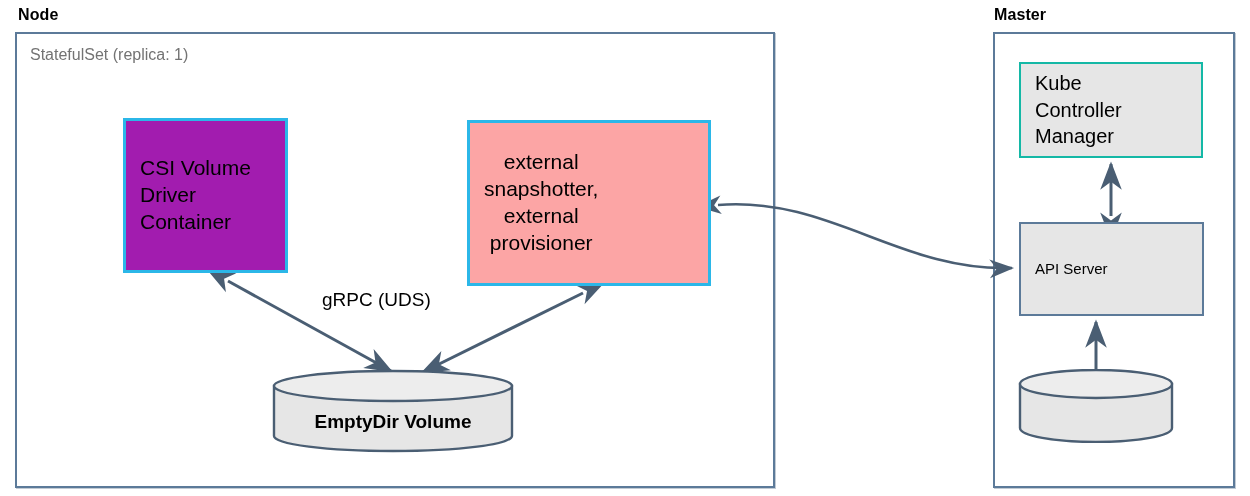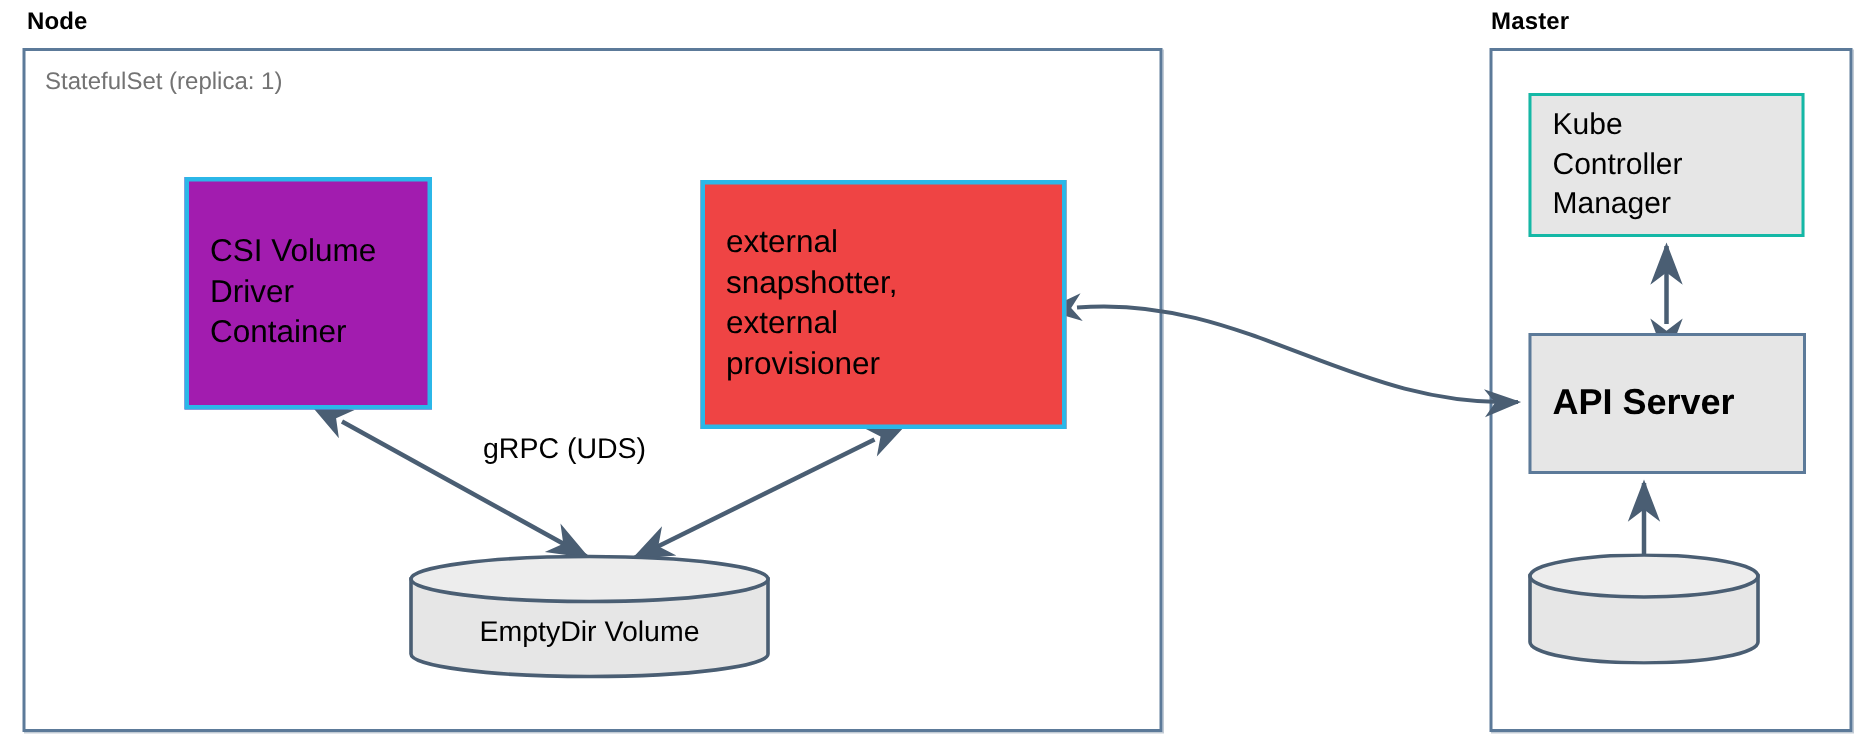--- a/index.html
+++ b/index.html
@@ -83,8 +83,9 @@
   #external-controllers-box {
     left: 467px; top: 120px;
     width: 244px; height: 166px;
-    background: #ef4444;
+    background: #fca5a5;
     border: 3px solid #2BB7E8;
+    text-align: center;
   }
   #kube-controller-manager-box {
     left: 1019px; top: 62px;

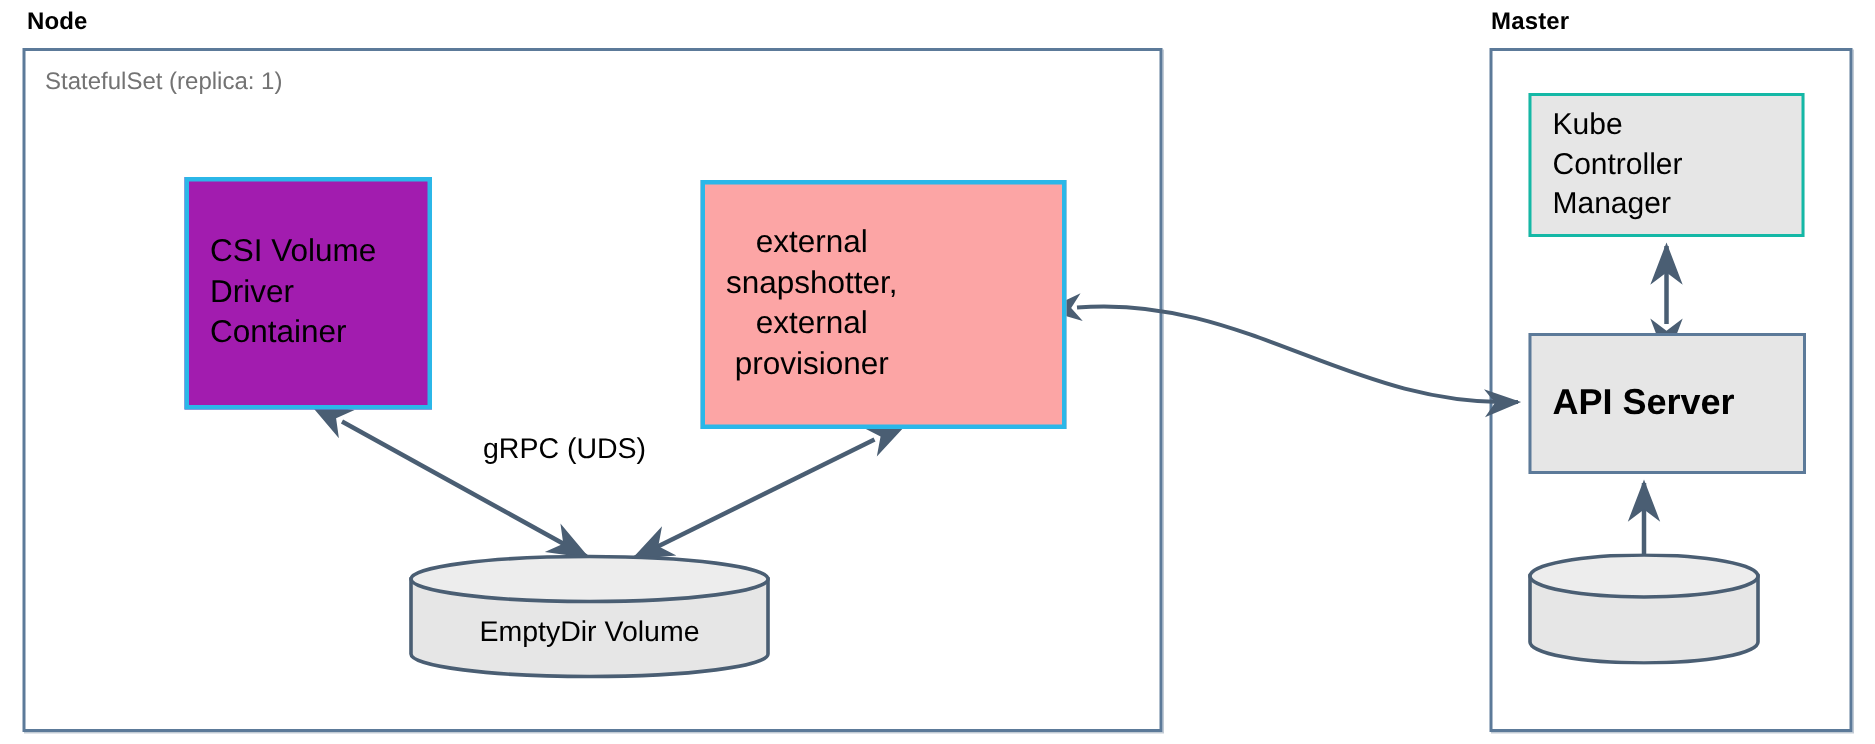--- a/index.html
+++ b/index.html
@@ -102,7 +102,7 @@
     background: #E6E6E6;
     border: 2px solid #5c7a99;
   }
-  #api-server-box .box-text { font-size: 24px; font-weight: bold; }
+  #api-server-box .box-text { font-size: 15px; }
 
   
   .cylinder {

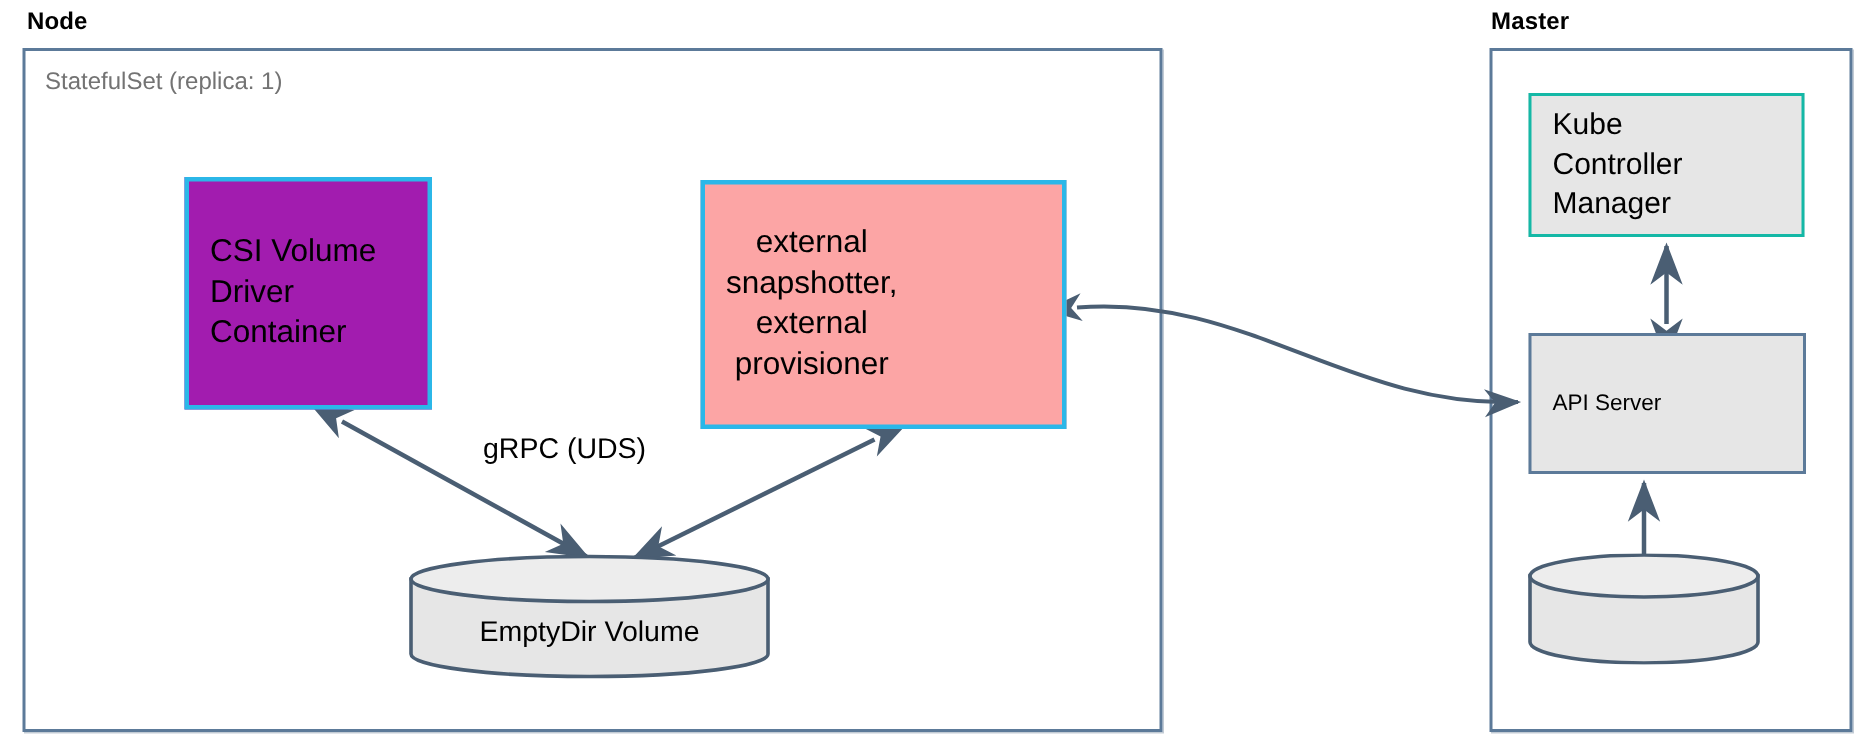--- a/index.html
+++ b/index.html
@@ -115,7 +115,7 @@
     color: #000000;
     white-space: nowrap;
   }
-  #emptydir-cylinder { left: 272px; top: 369px; width: 242px; height: 84px; }
+  #emptydir-cylinder { left: 272px; top: 369px; width: 242px; height: 84px; font-weight: bold; }
   #emptydir-cylinder .cylinder-label { top: 42px; font-size: 19px; }
   #etcd-cylinder { left: 1018px; top: 369px; width: 156px; height: 74px; }
   #etcd-cylinder .cylinder-label { top: 34px; font-size: 22px; }

